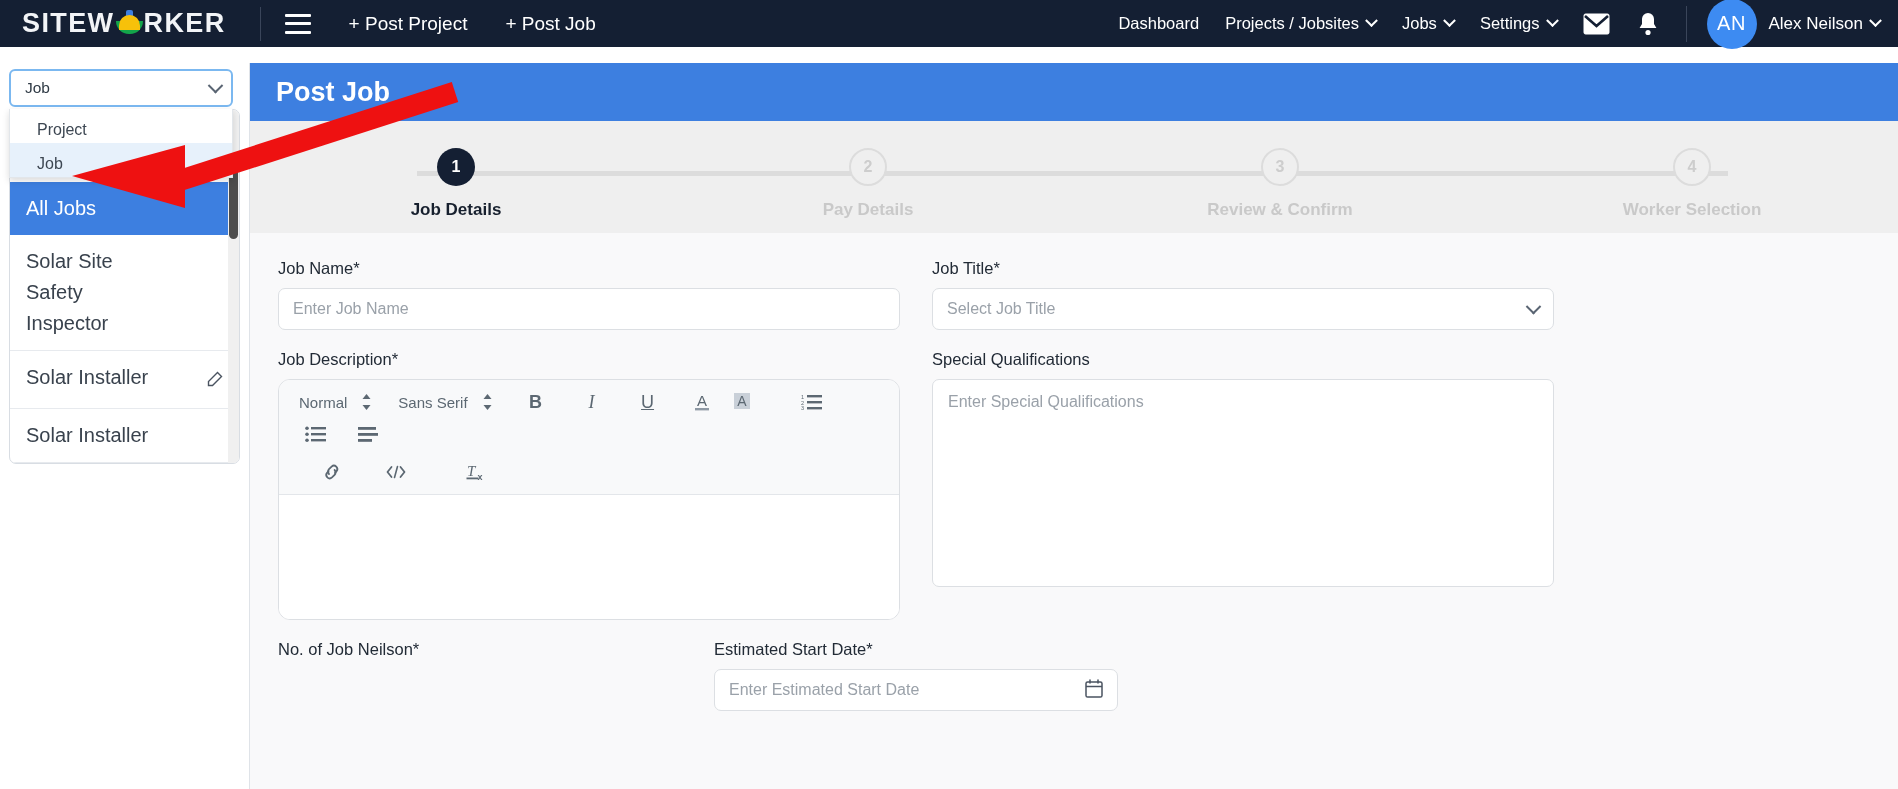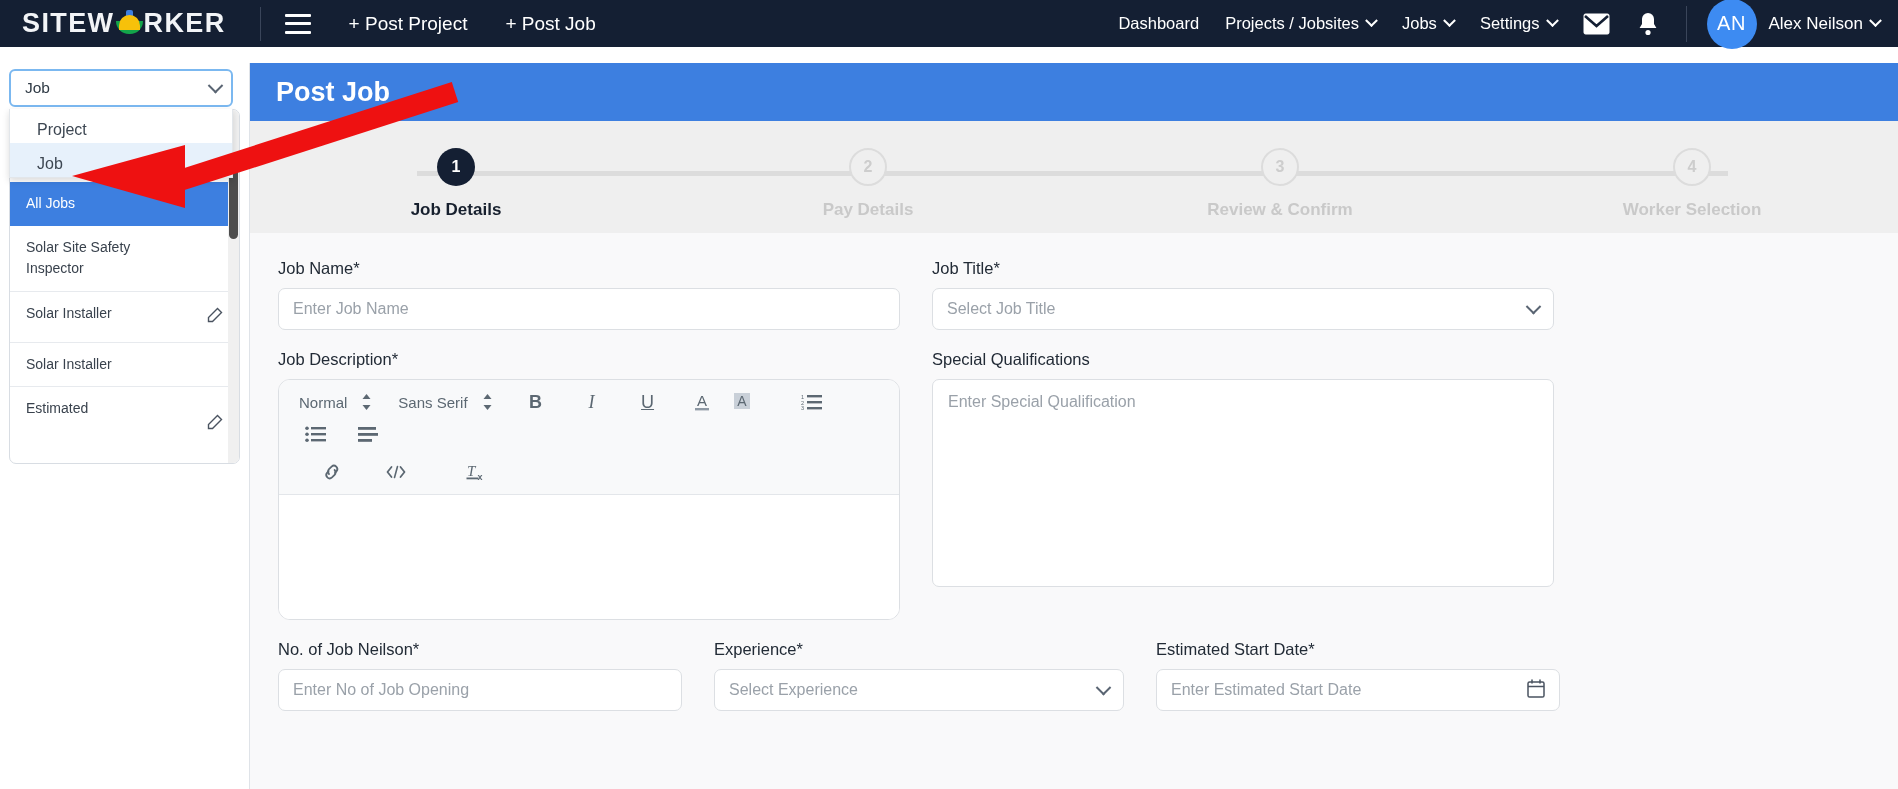--- a/index.html
+++ b/index.html
@@ -129,7 +129,7 @@
   .joblist-scrollarea { position: absolute; inset: 0; }
   .jl-row {
     padding: 11px 16px;
-    font-size: 14px; color: #39424d;
+    font-size: 20px; color: #39424d;
     border-bottom: 1px solid #e7eaee;
     display: flex; align-items: flex-start; cursor: pointer;
     line-height: 1.55;

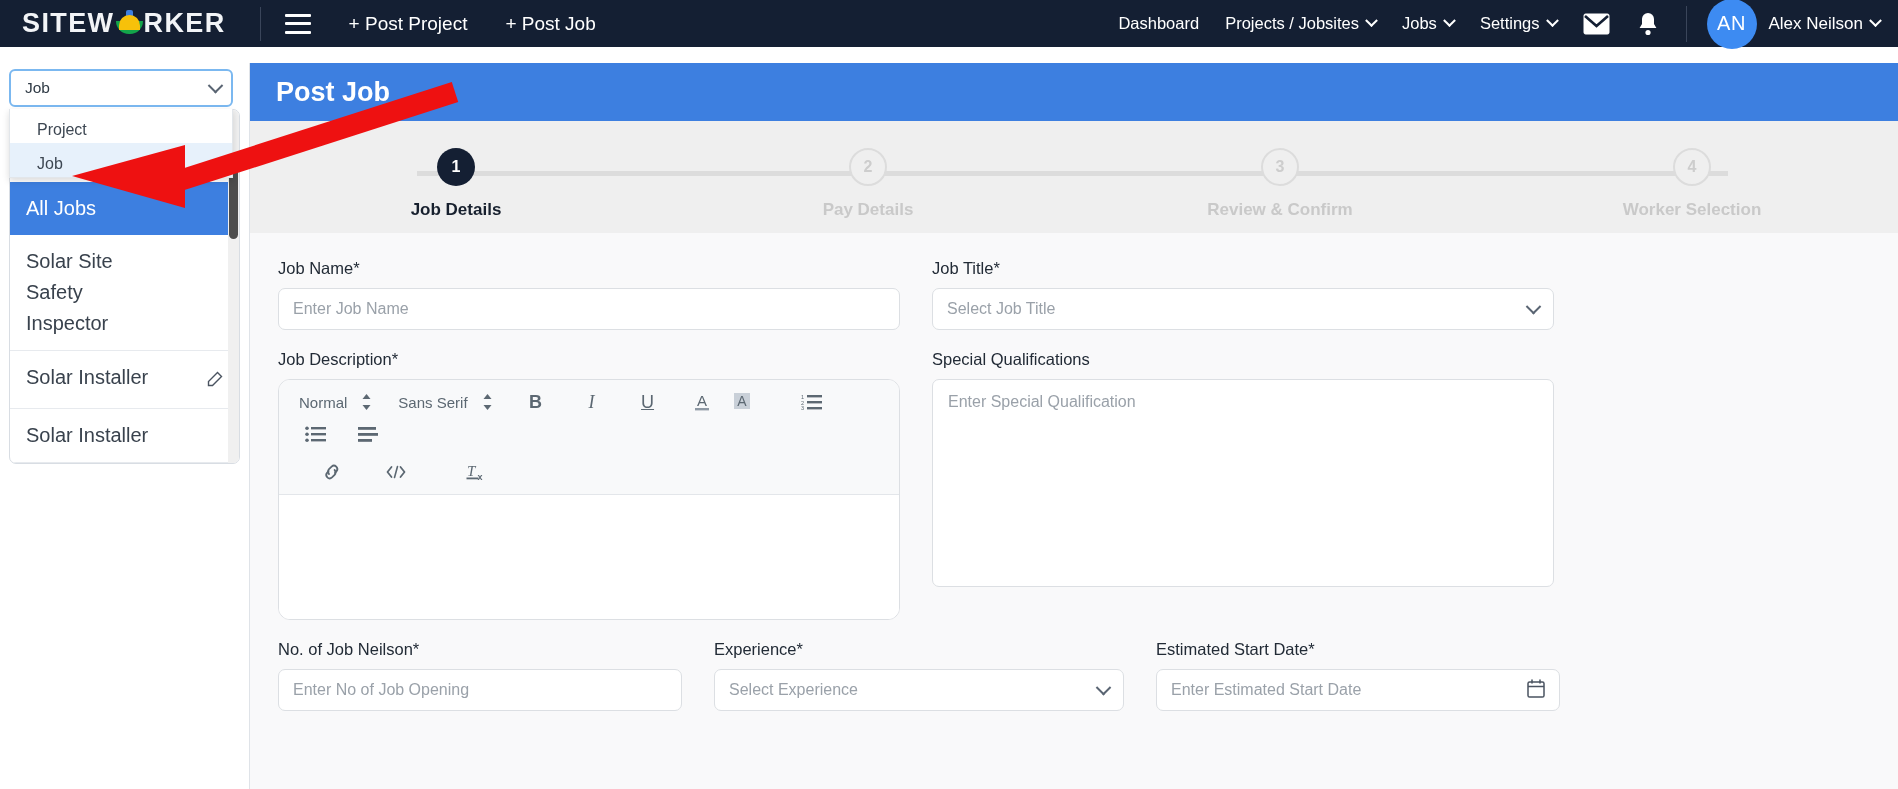--- a/index.html
+++ b/index.html
@@ -499,7 +499,7 @@
       <div class="fcol" style="width:622px">
         <div class="flabel">Special Qualifications</div>
         <div class="ta" style="height:208px">
-          <span>Enter Special Qualification</span>
+          <span>Enter Special Qualifications</span>
         </div>
       </div>
     </div>

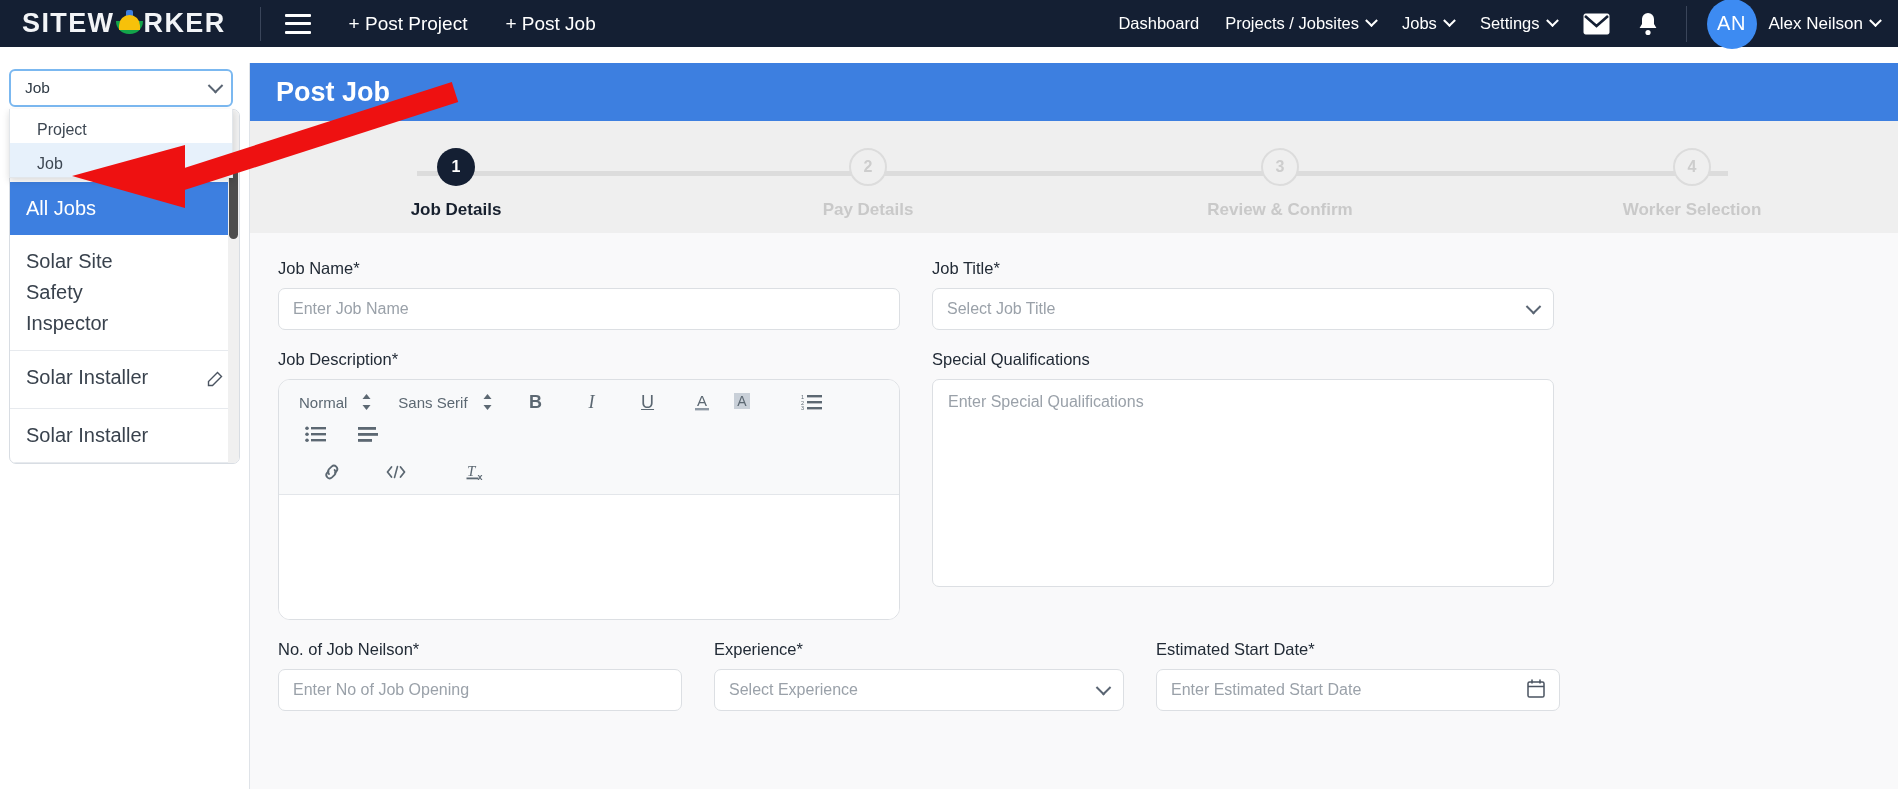--- a/index.html
+++ b/index.html
@@ -511,13 +511,6 @@
           <span class="ph">Enter No of Job Opening</span>
         </div>
       </div>
-      <div class="fcol" style="width:410px">
-        <div class="flabel">Experience*</div>
-        <div class="inp select">
-          <span class="ph">Select Experience</span>
-          <i class="sel-chev"></i>
-        </div>
-      </div>
       <div class="fcol" style="width:404px">
         <div class="flabel">Estimated Start Date*</div>
         <div class="inp">

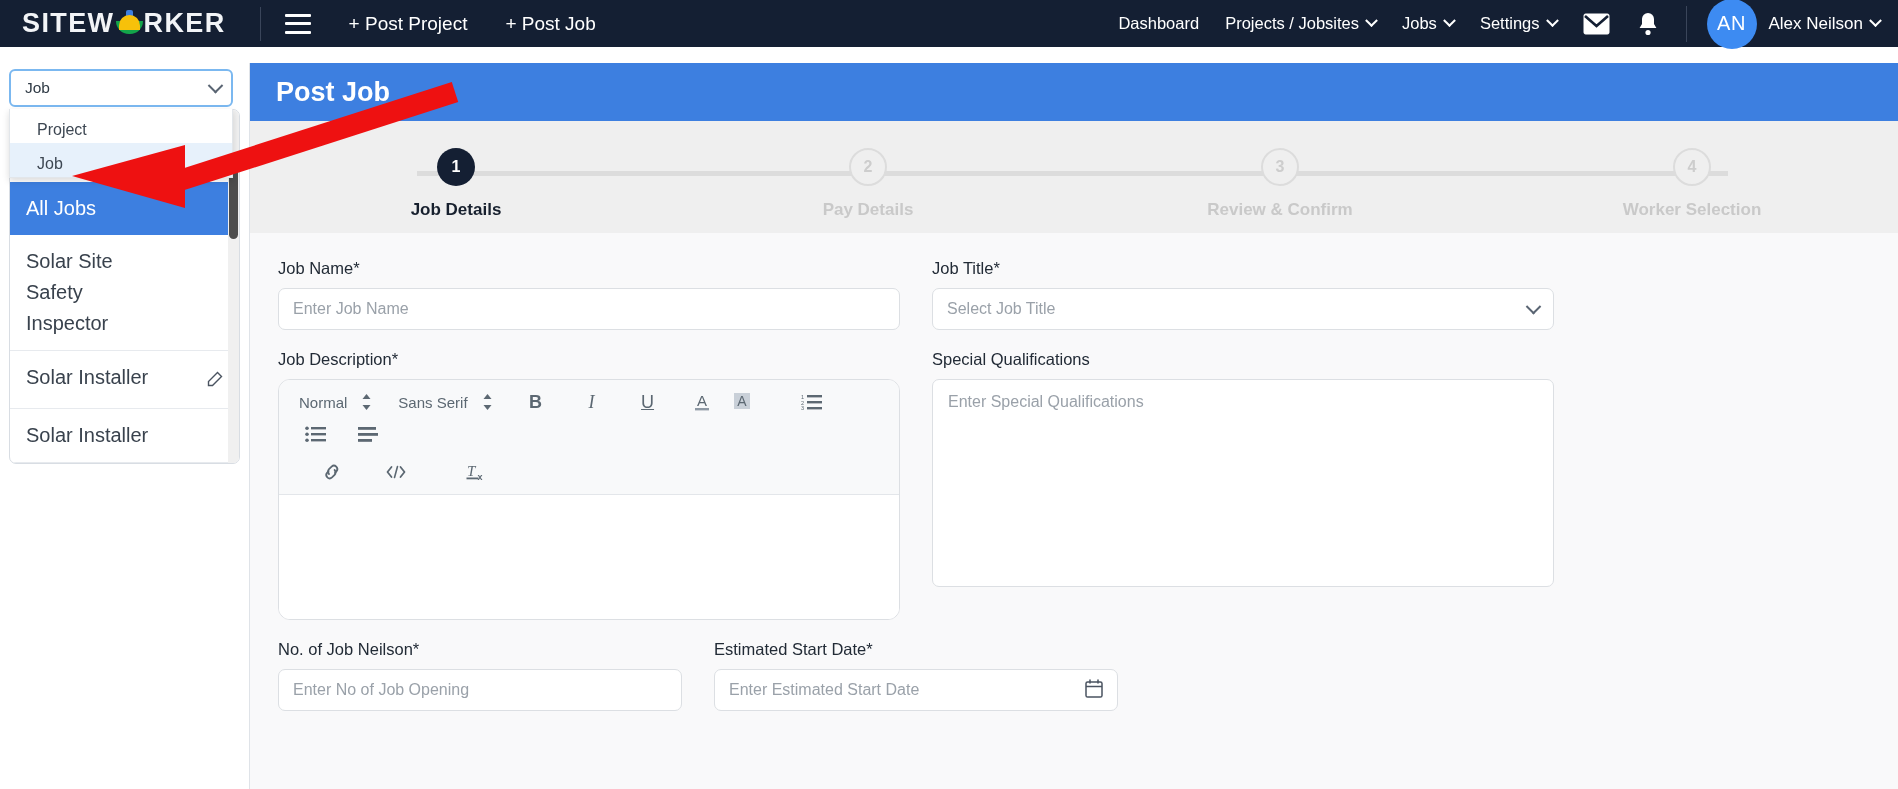--- a/index.html
+++ b/index.html
@@ -507,9 +507,6 @@
     <div class="frow" style="gap:32px; margin-top:20px">
       <div class="fcol" style="width:404px">
         <div class="flabel">No. of Job Neilson*</div>
-        <div class="inp">
-          <span class="ph">Enter No of Job Opening</span>
-        </div>
       </div>
       <div class="fcol" style="width:404px">
         <div class="flabel">Estimated Start Date*</div>

